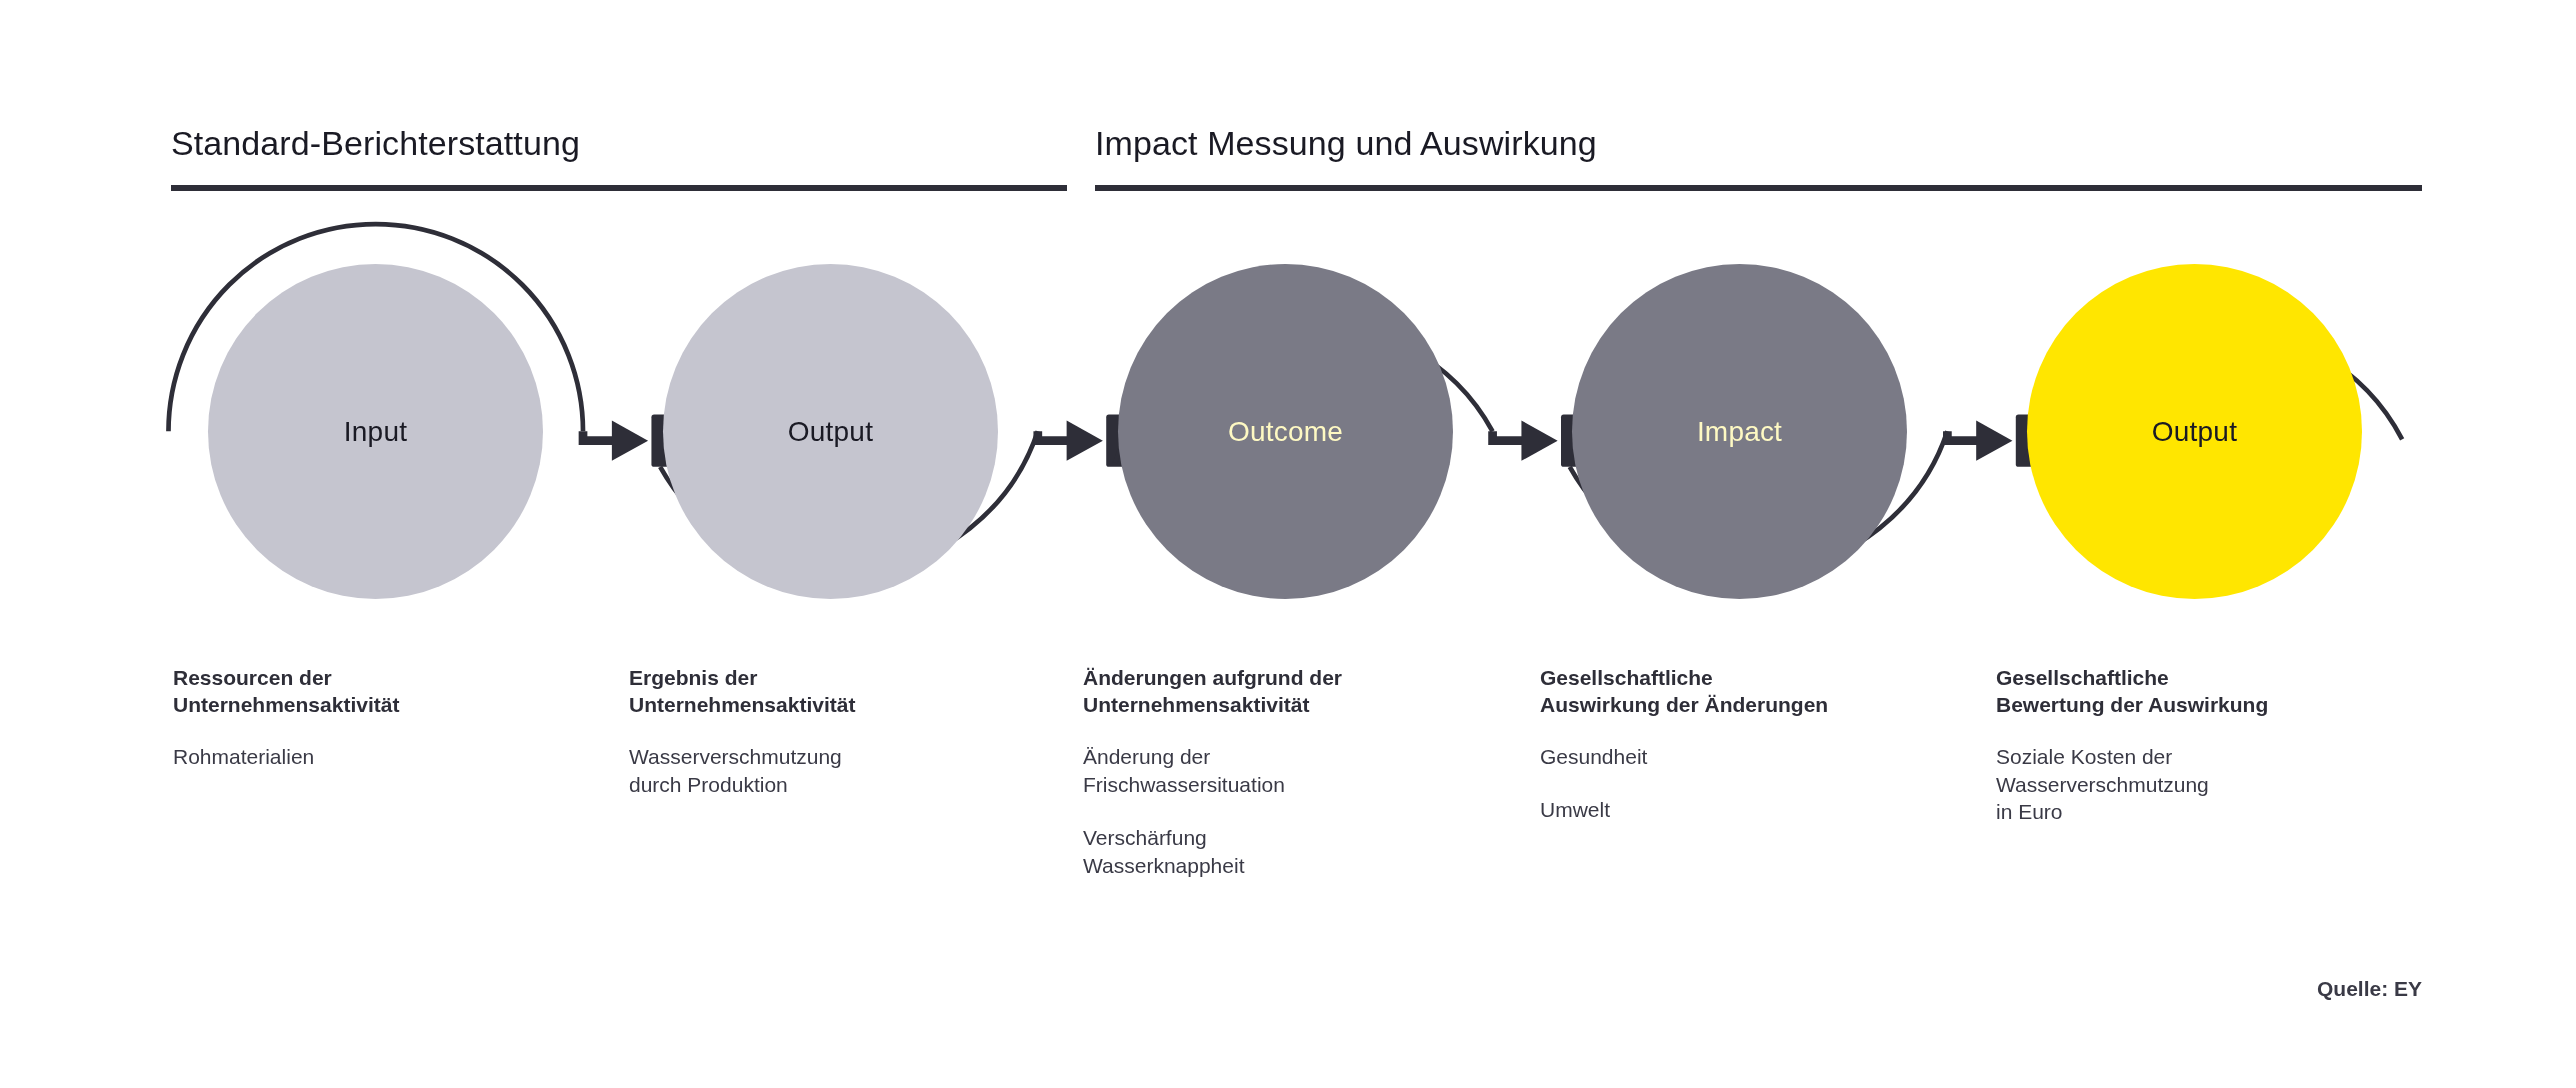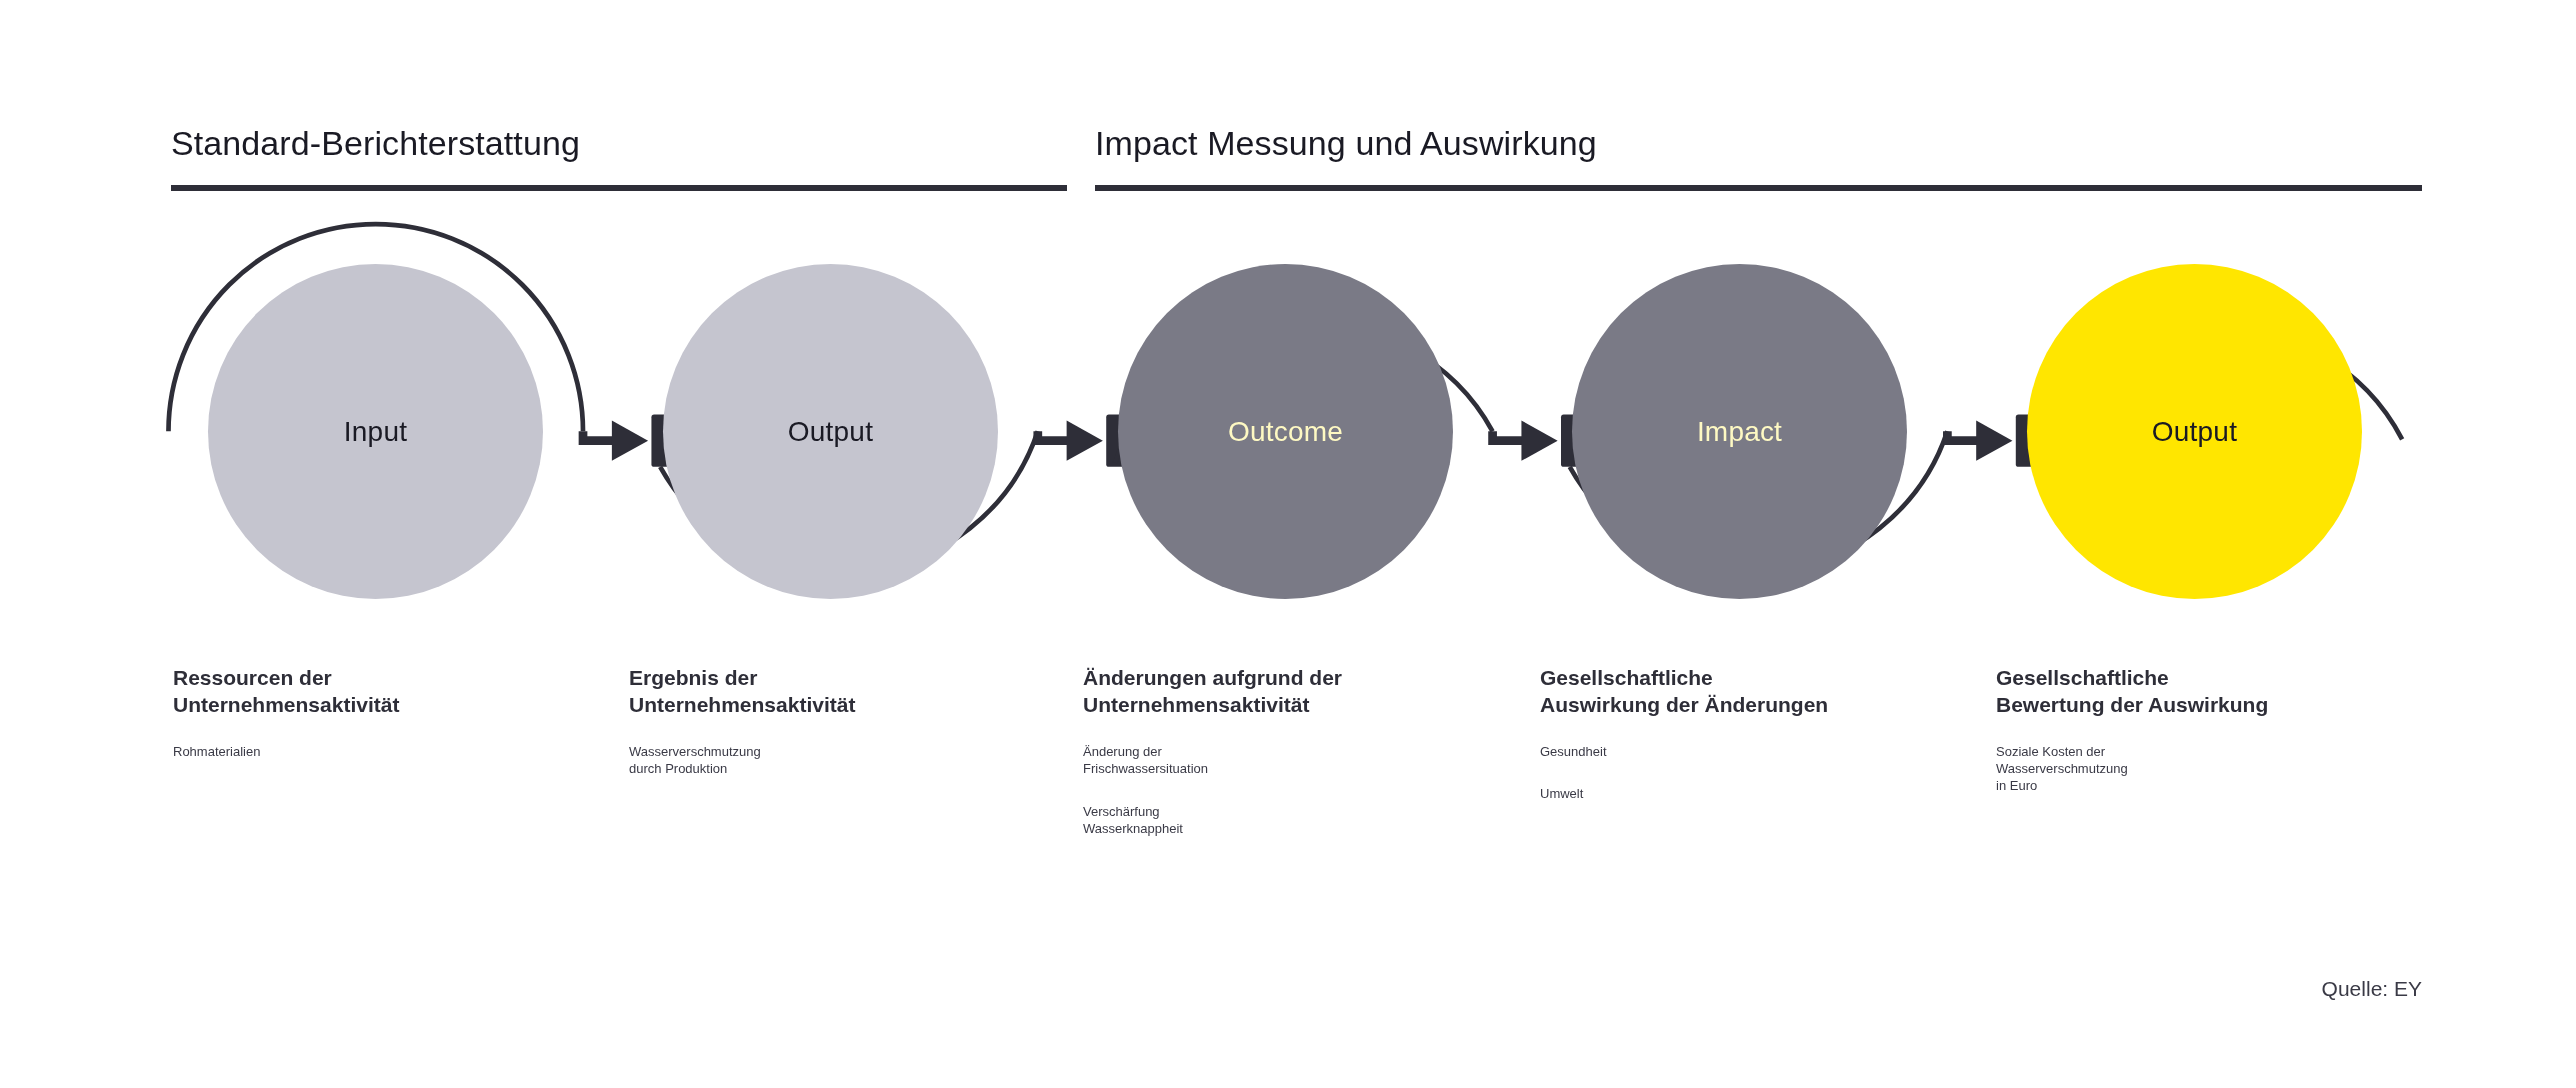--- a/index.html
+++ b/index.html
@@ -96,7 +96,7 @@
     white-space: pre-line;
   }
   .col-item {
-    font-size: 13px;
+    font-size: 21px;
     font-weight: 400;
     line-height: 1.33;
     color: #3a3a46;

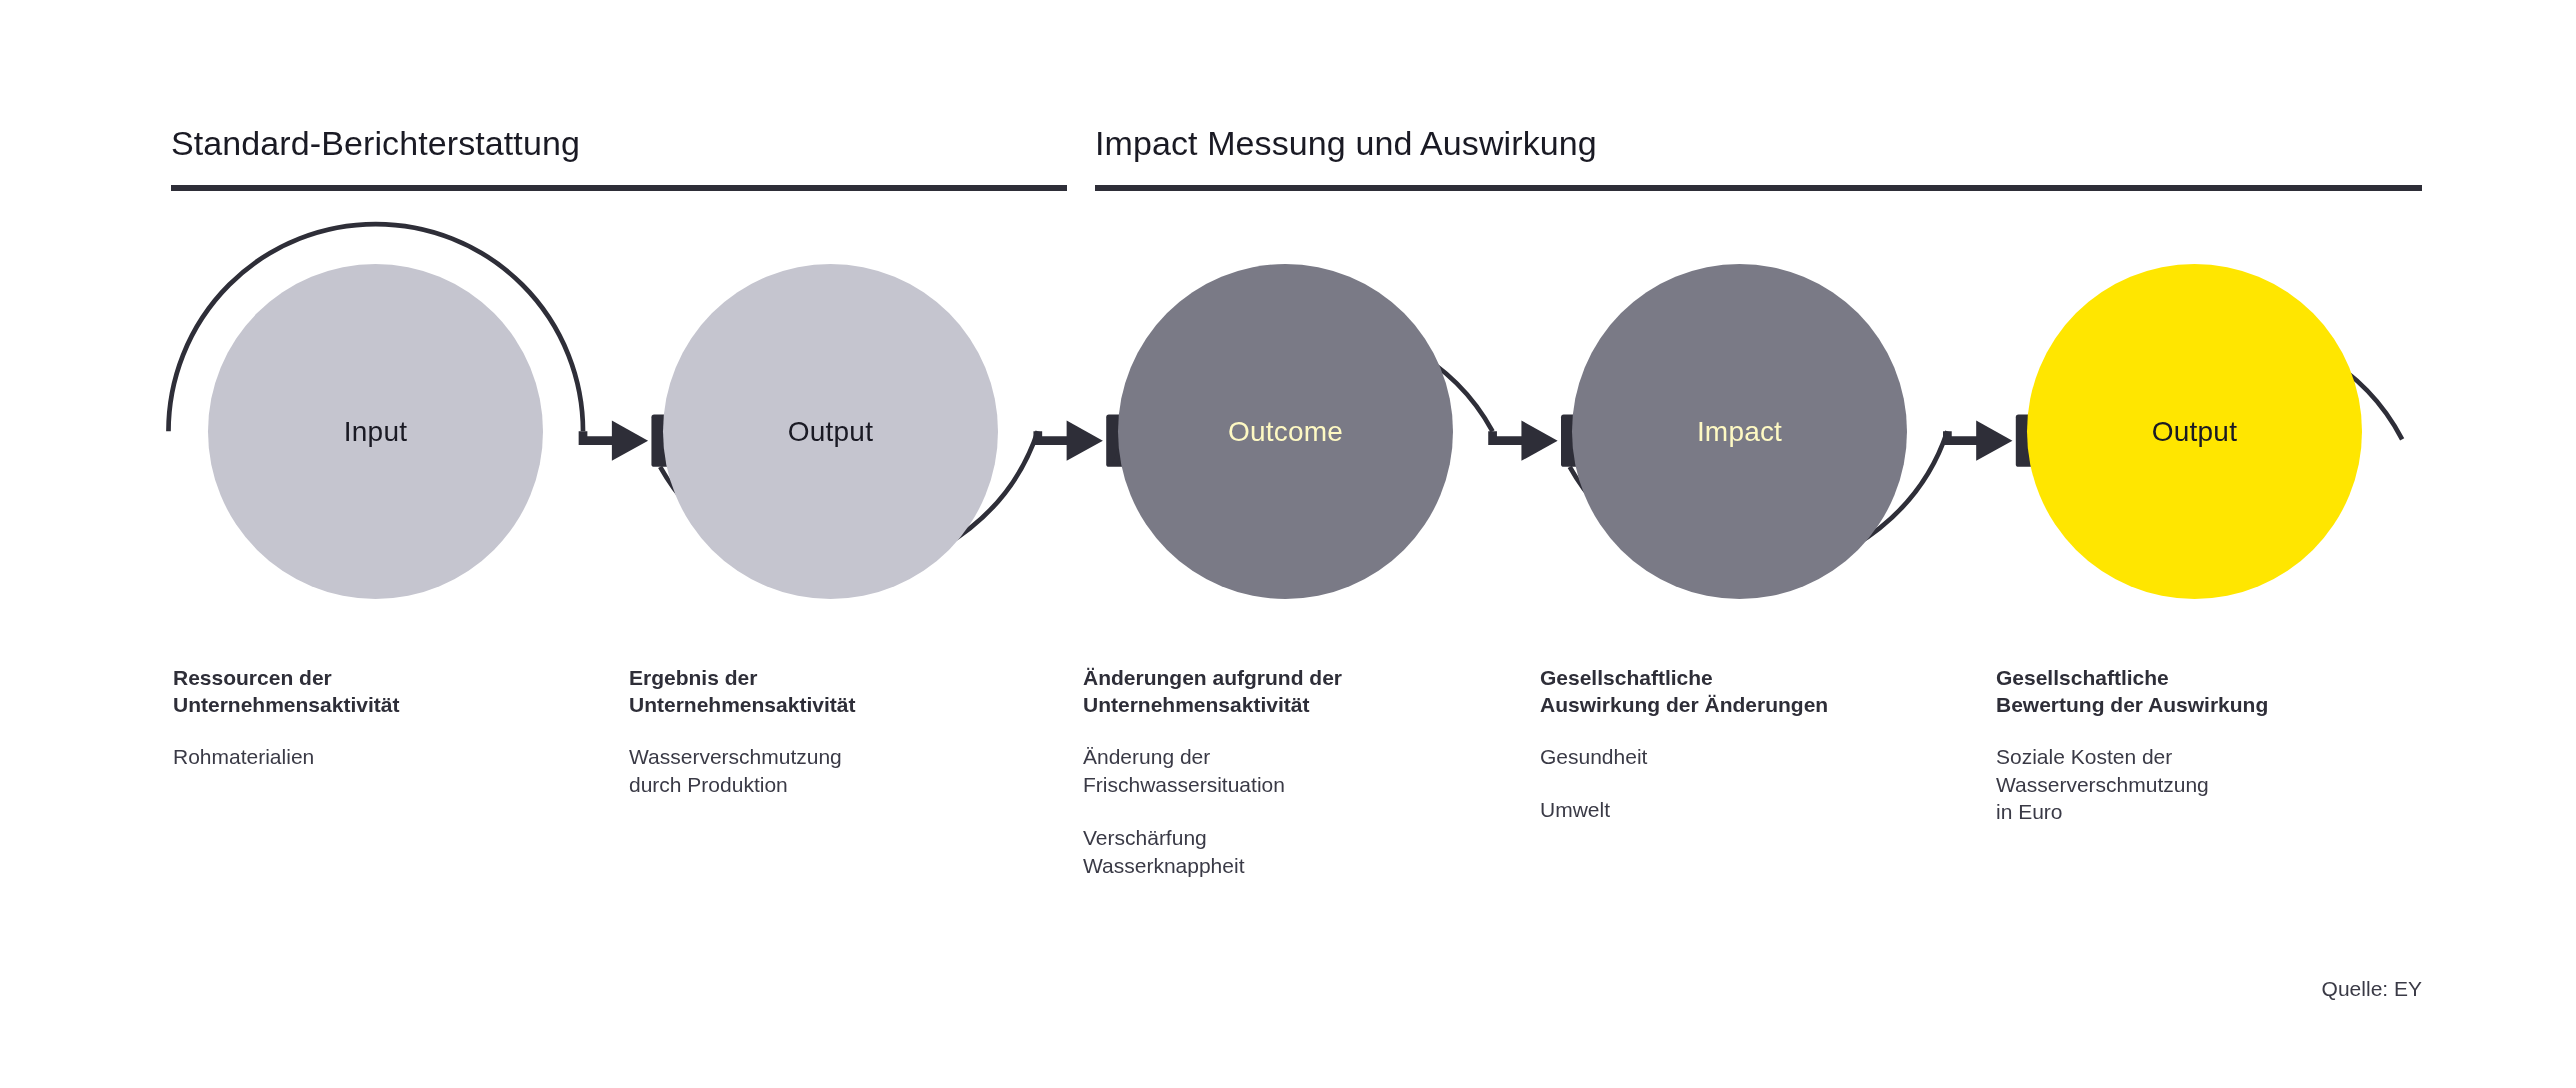--- a/index.html
+++ b/index.html
@@ -111,7 +111,7 @@
     right: 154px;
     top: 977px;
     font-size: 21px;
-    font-weight: 400;
+    font-weight: 700;
     color: #3a3a46;
     white-space: nowrap;
   }

